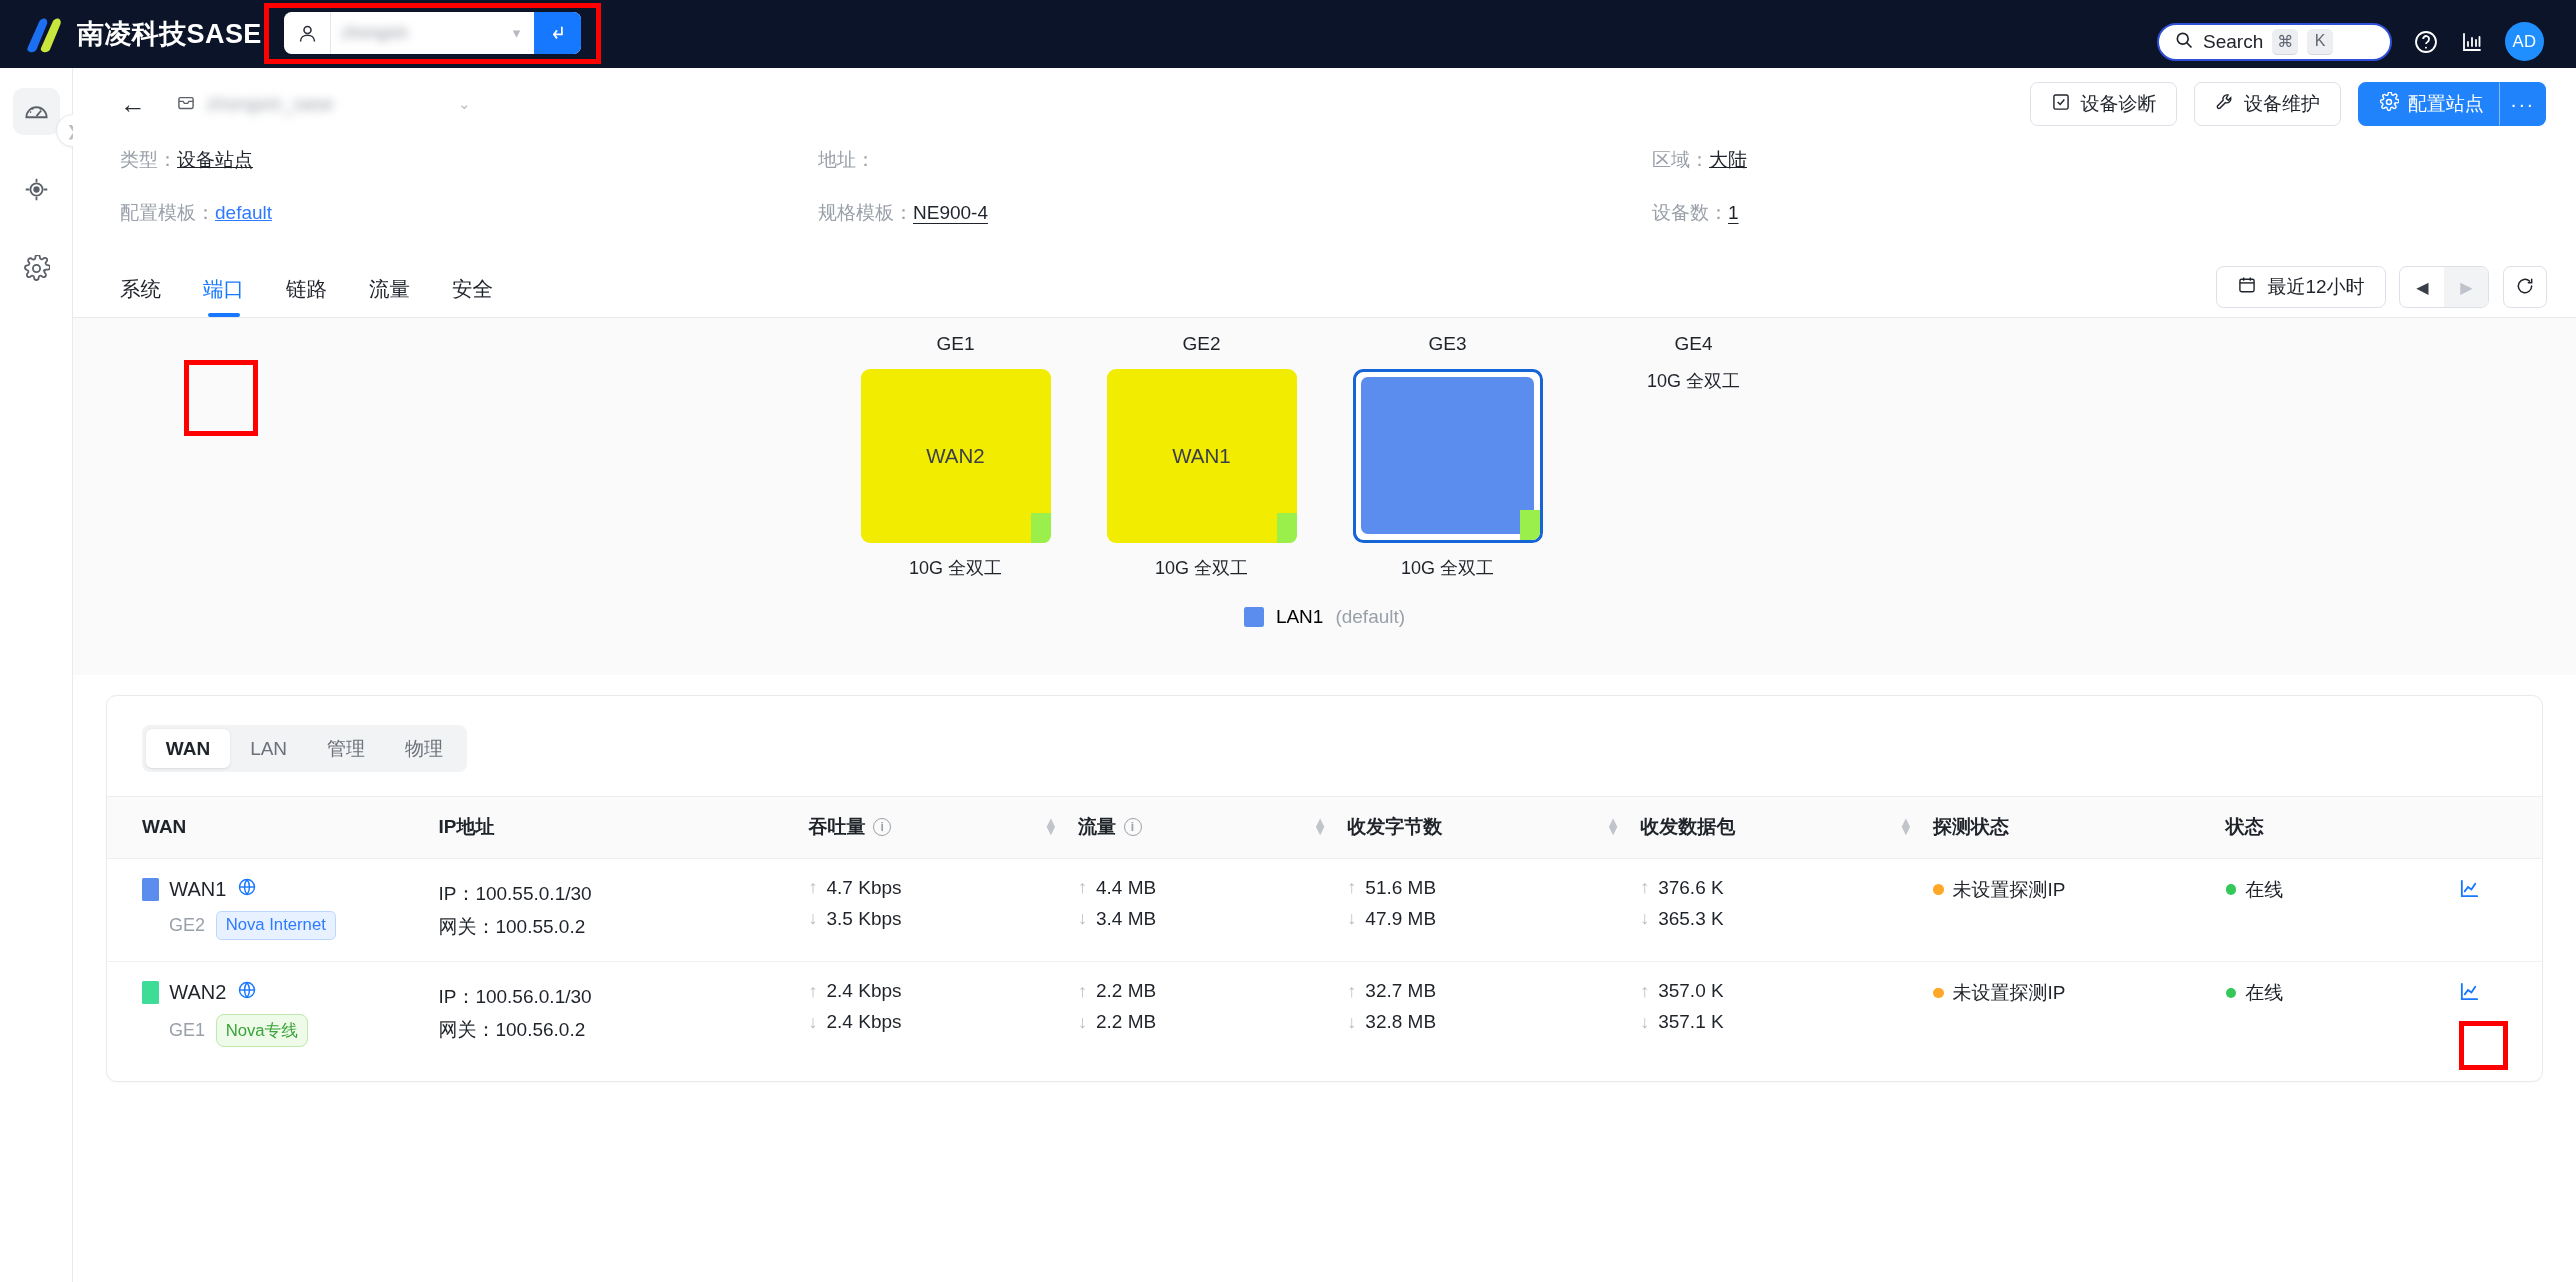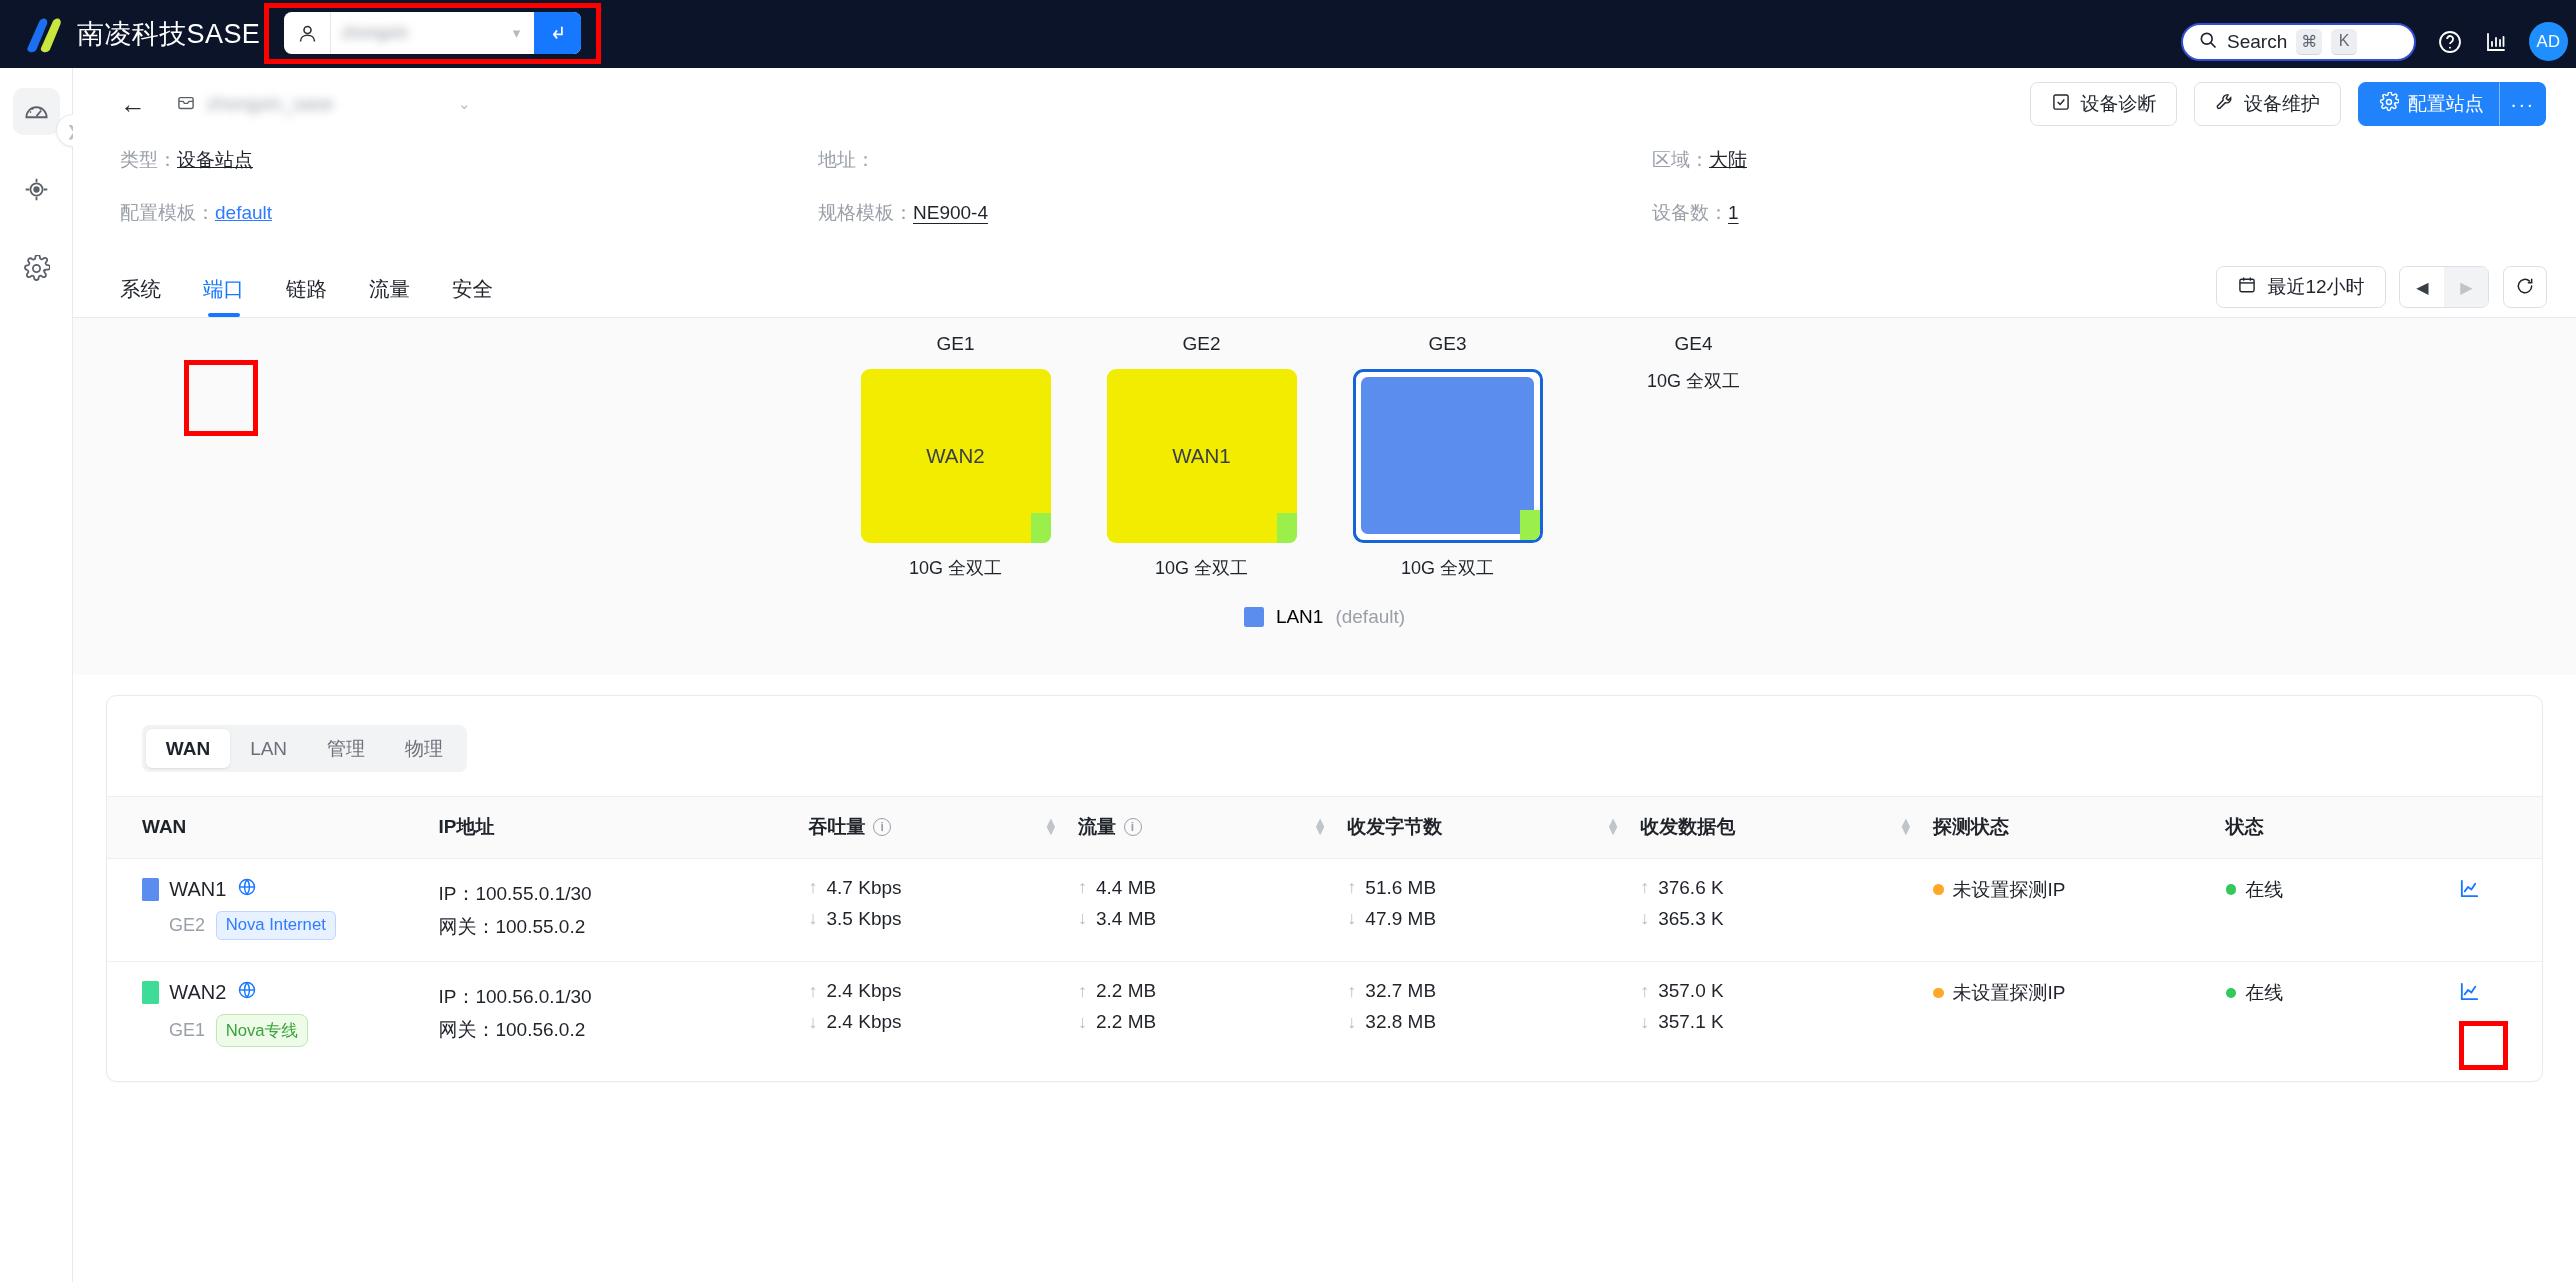--- a/index.html
+++ b/index.html
@@ -22,7 +22,7 @@
   }
   .logo-mark svg { display:block; }
   .brand-title {
-    color: #ffffff; font-size: 27px; font-weight: 400;
+    color: #ffffff; font-size: 27px; font-weight: 700;
     margin-left: 12px; letter-spacing: 0.4px; white-space: nowrap;
   }
 

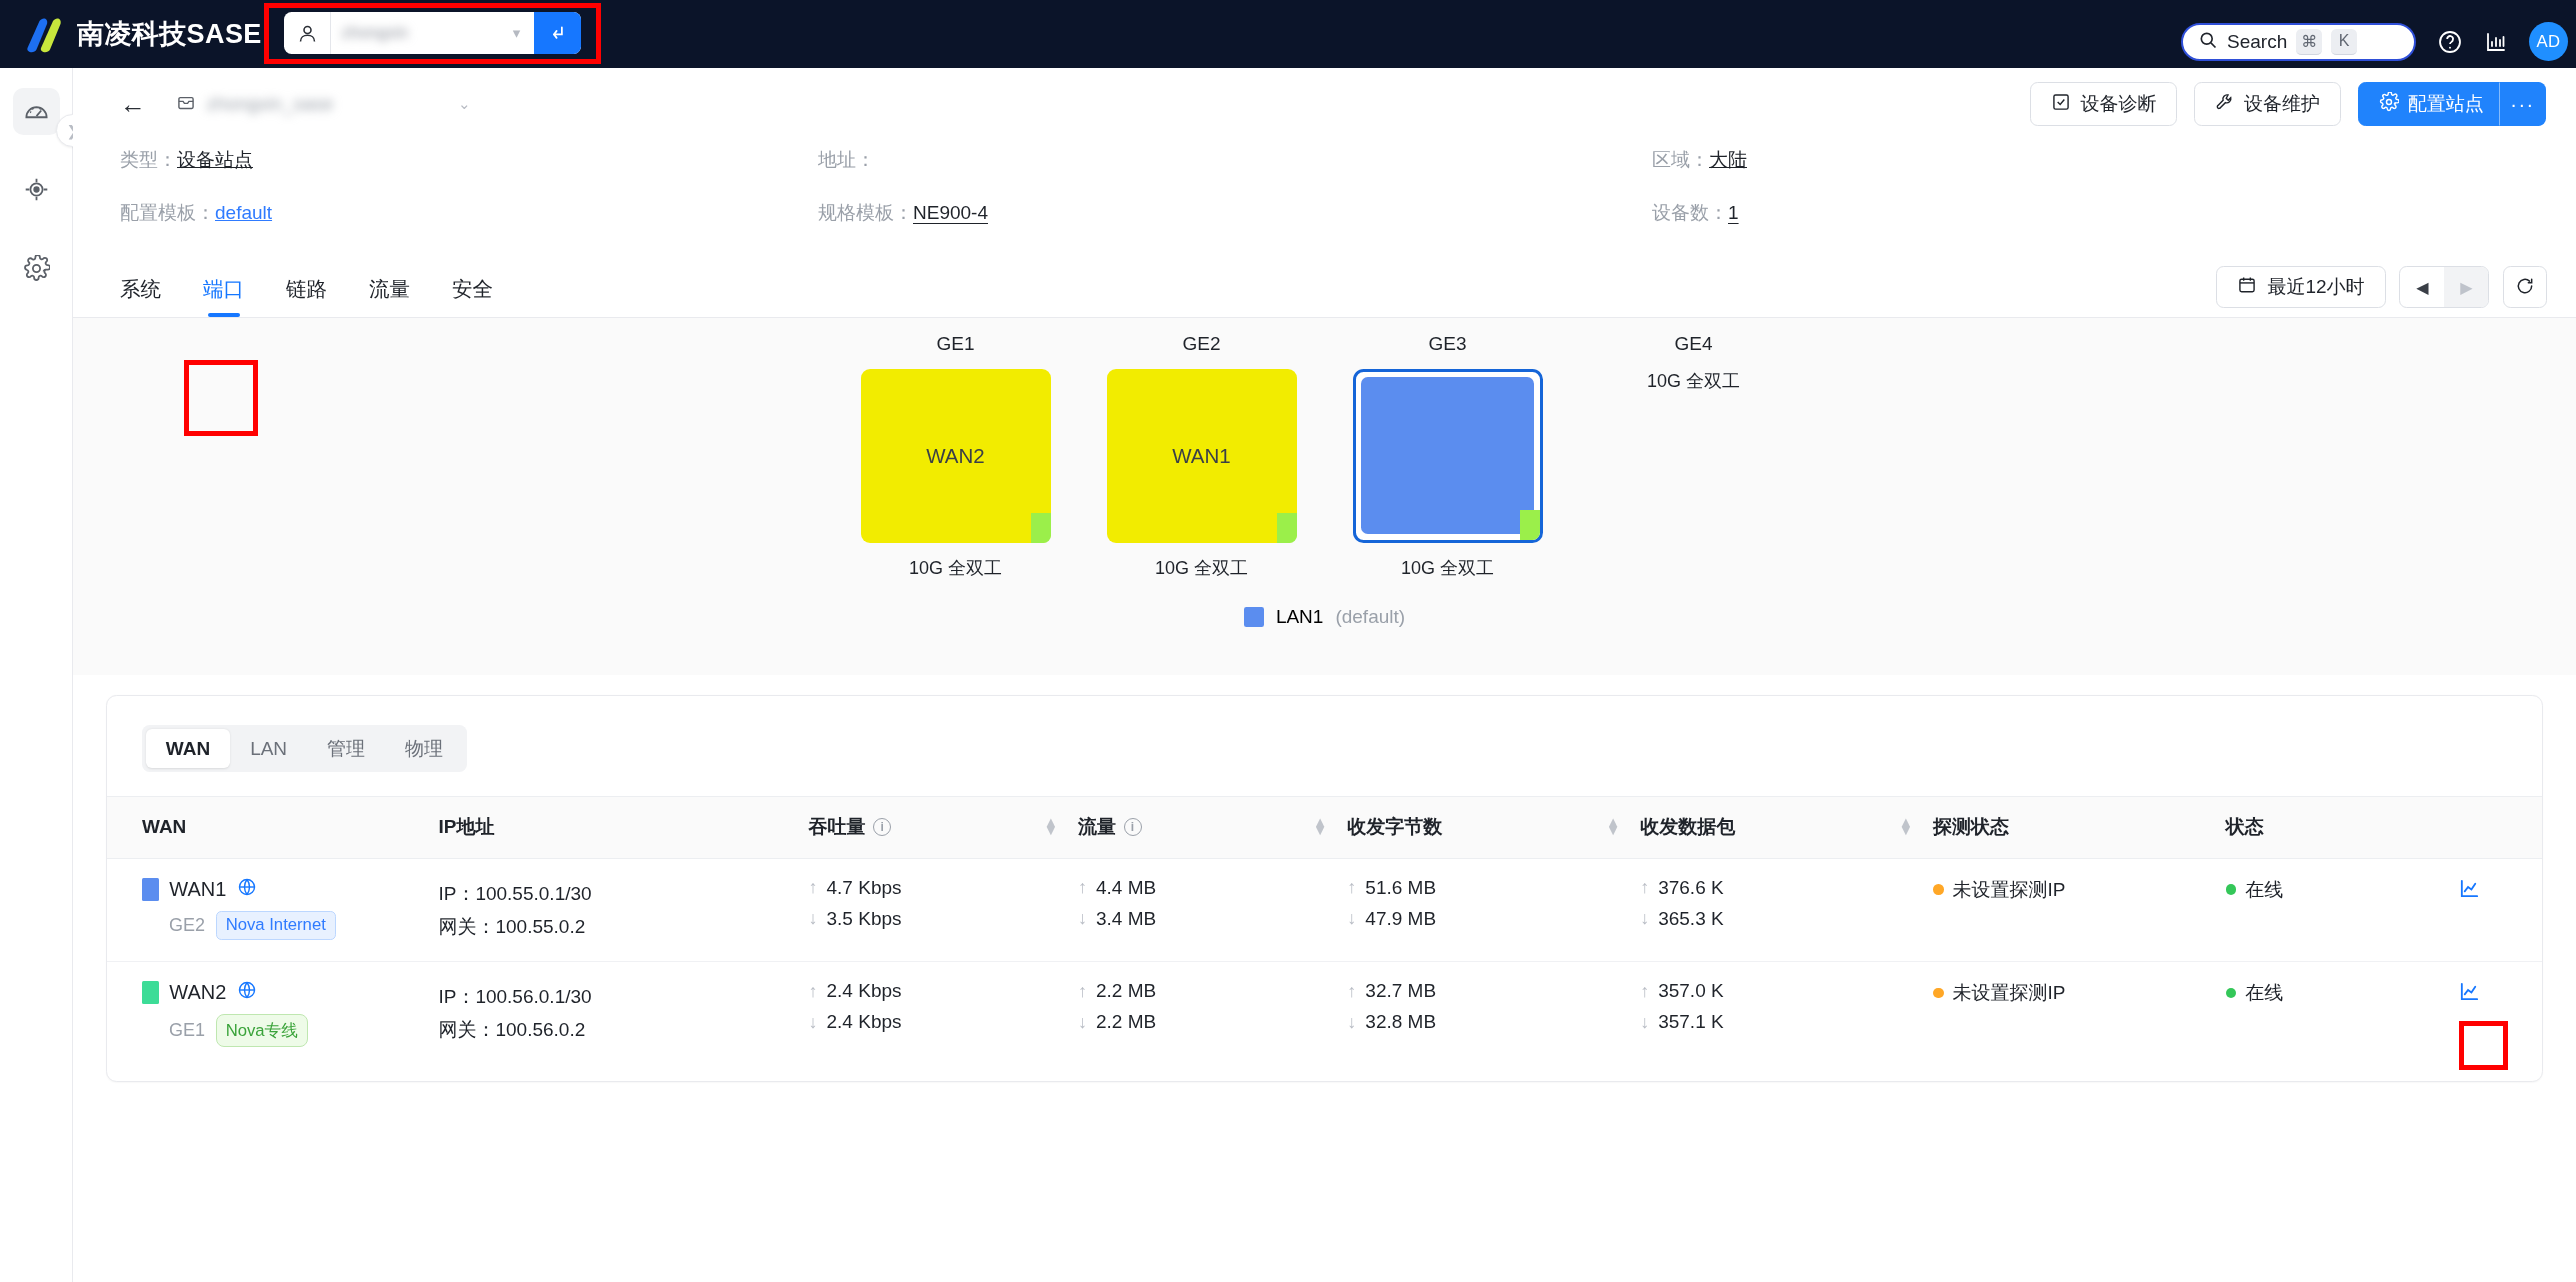--- a/index.html
+++ b/index.html
@@ -67,7 +67,7 @@
   }
 
   .topbar-right {
-    position: absolute; right: 8px; top: 0; height: 83px;
+    position: absolute; right: 32px; top: 0; height: 83px;
     display: flex; align-items: center; gap: 21px;
   }
   .search-pill {

